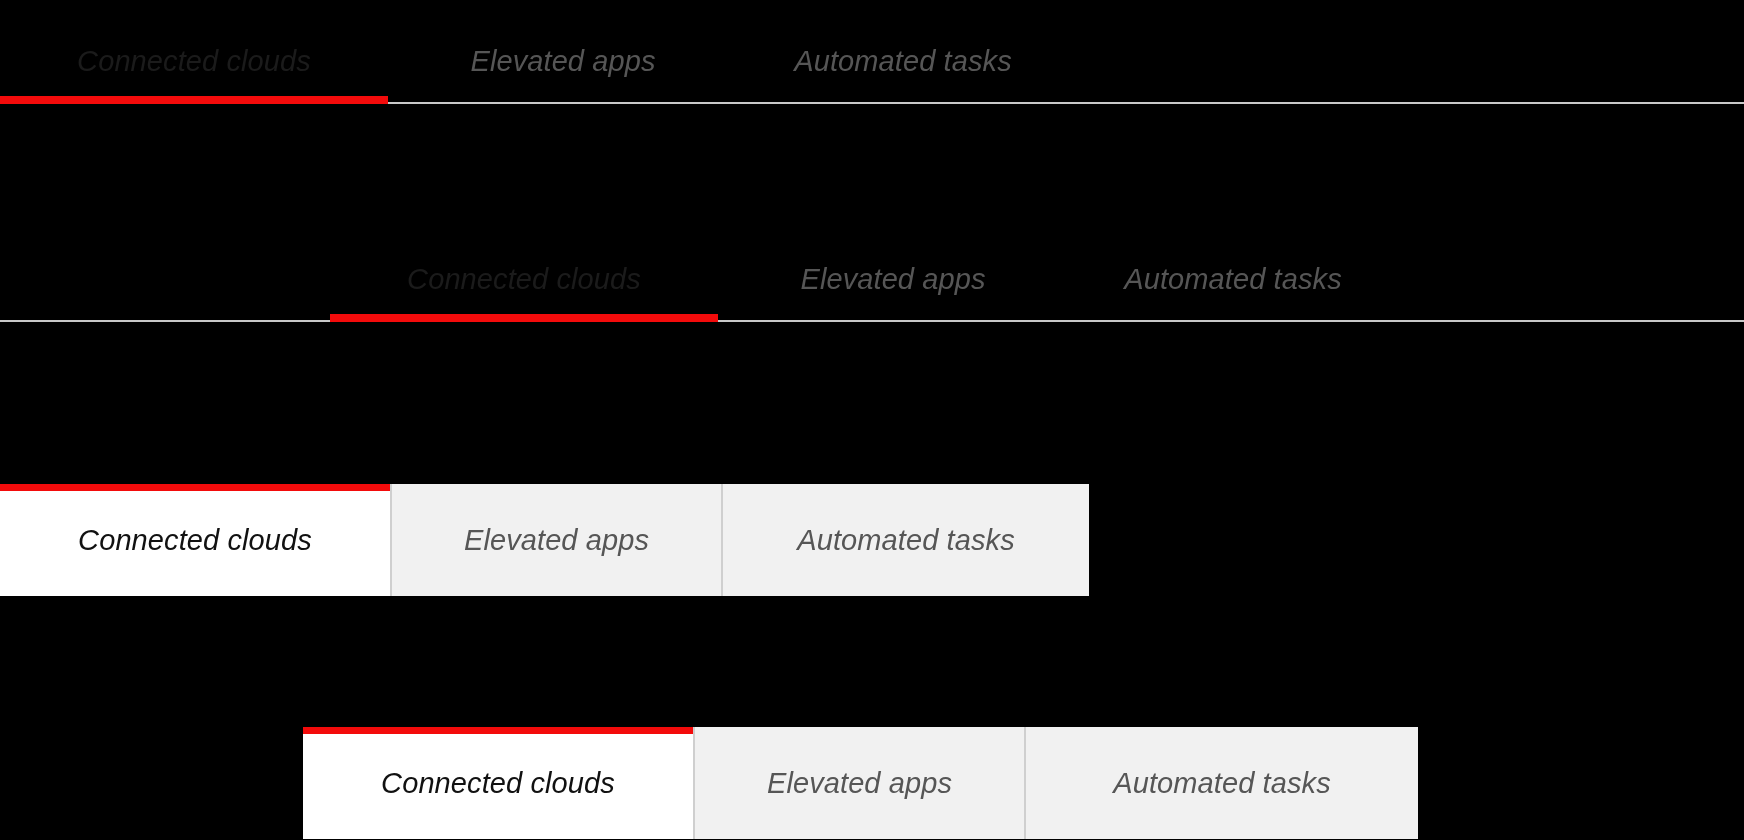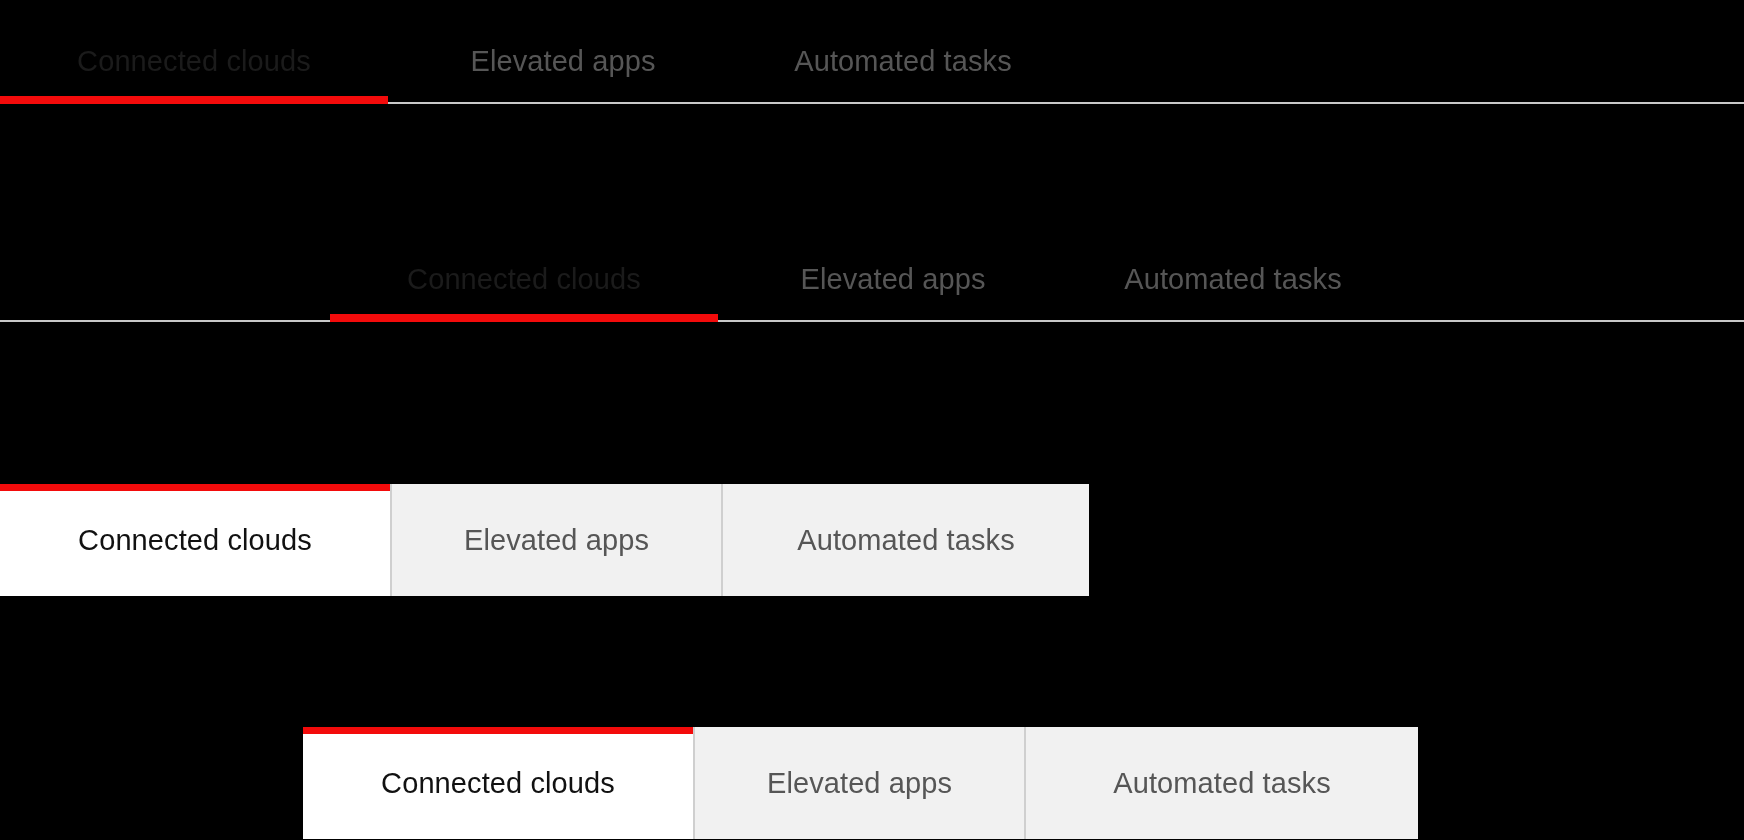--- a/index.html
+++ b/index.html
@@ -21,6 +21,7 @@
     position: absolute;
     inset: 0;
     background: #000000;
+    font-style: italic;
   }
 
   

